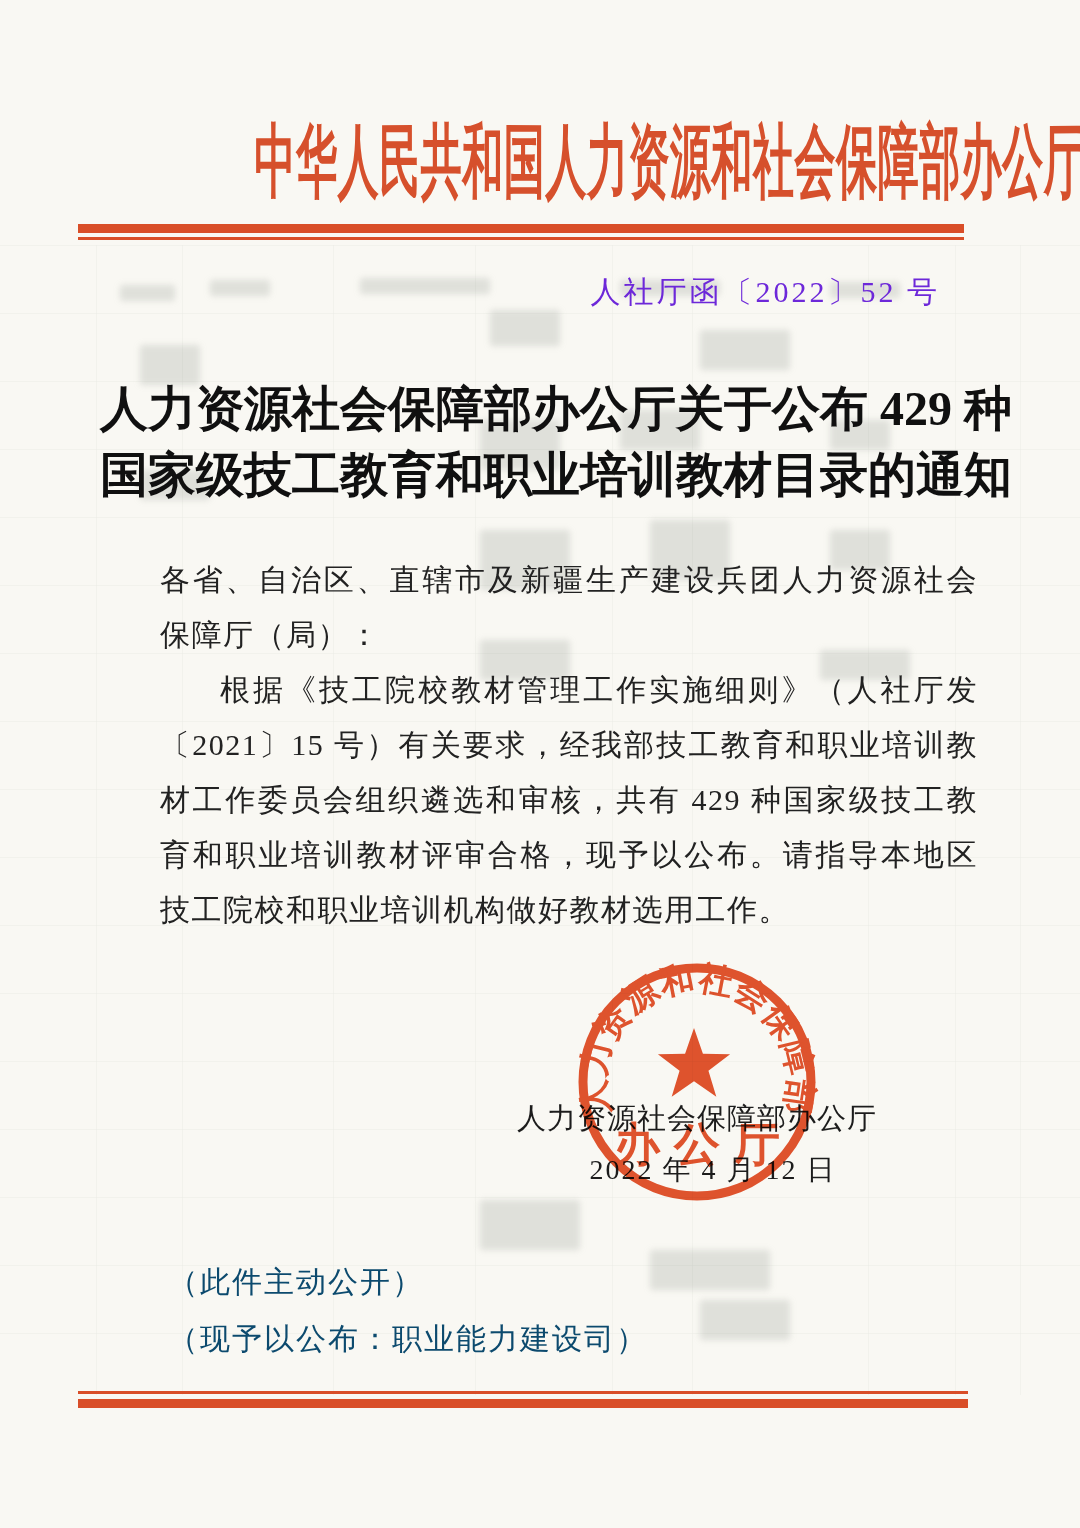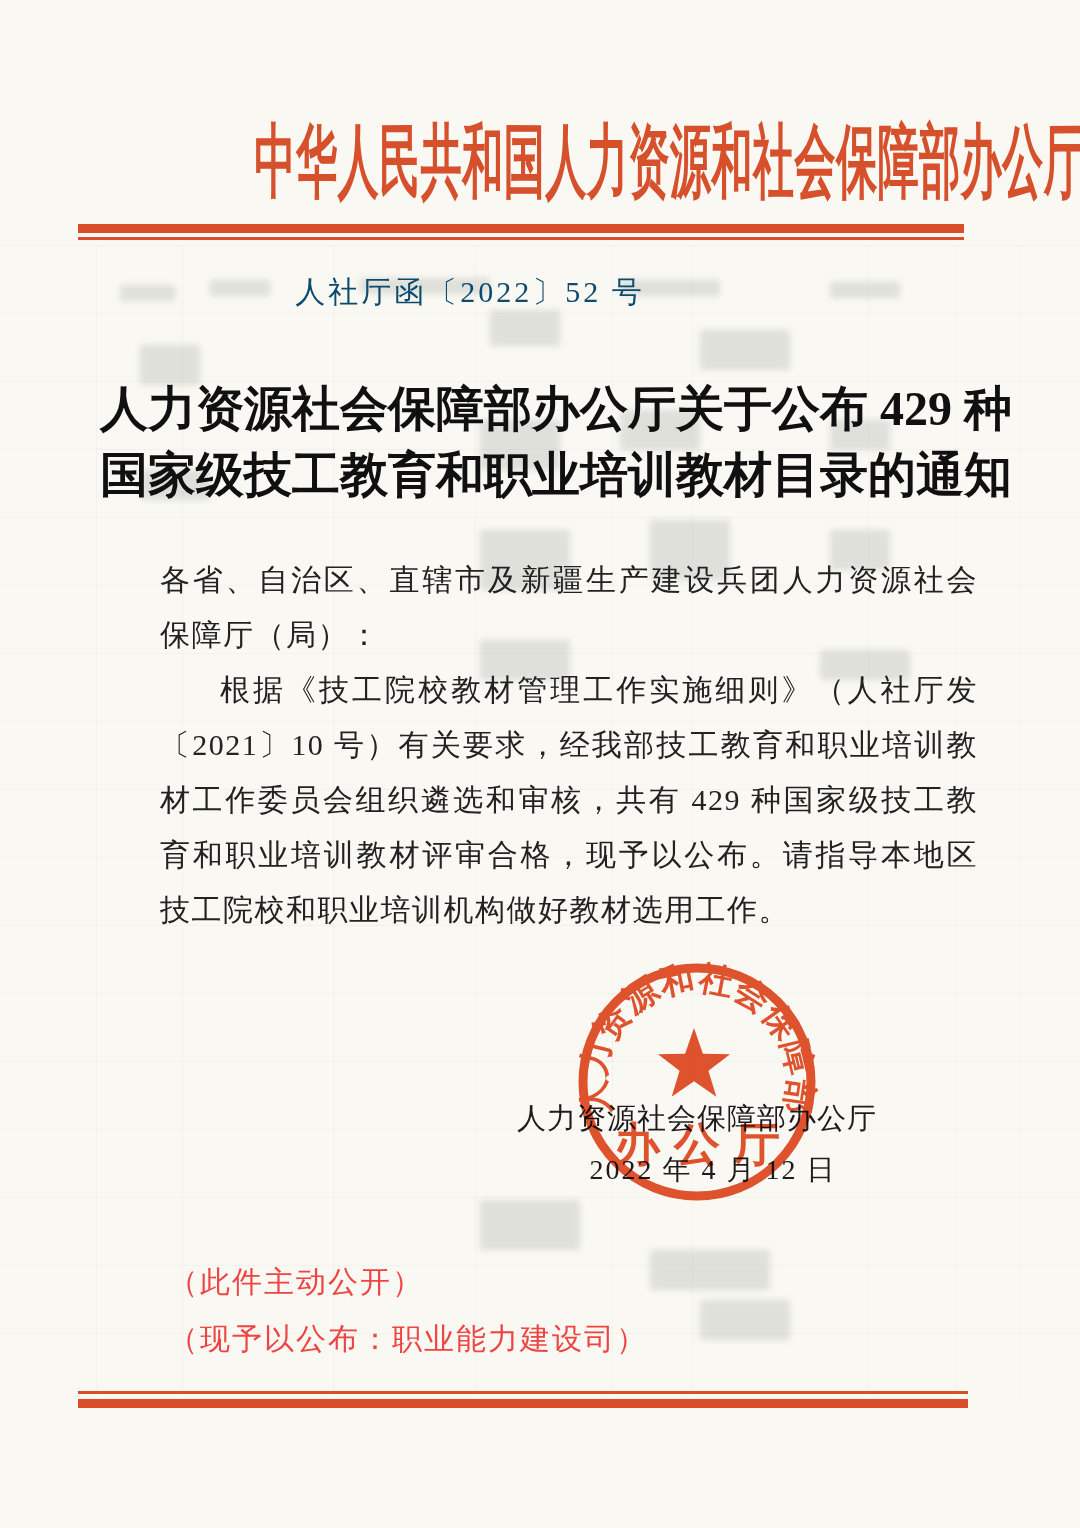--- a/index.html
+++ b/index.html
@@ -47,8 +47,8 @@
   .rule-top .thin{height:3px;background:#d94e28;margin-top:4px;}
 
   .doc-number{
-    position:absolute;top:272px;left:0;width:940px;text-align:center;
-    font-size:30px;letter-spacing:3px;color:#0c4a6e;z-index:1;
+    position:absolute;top:272px;left:0;width:940px;text-align:right;
+    font-size:30px;letter-spacing:3px;color:#6d28d9;z-index:1;
   }
 
   .title{

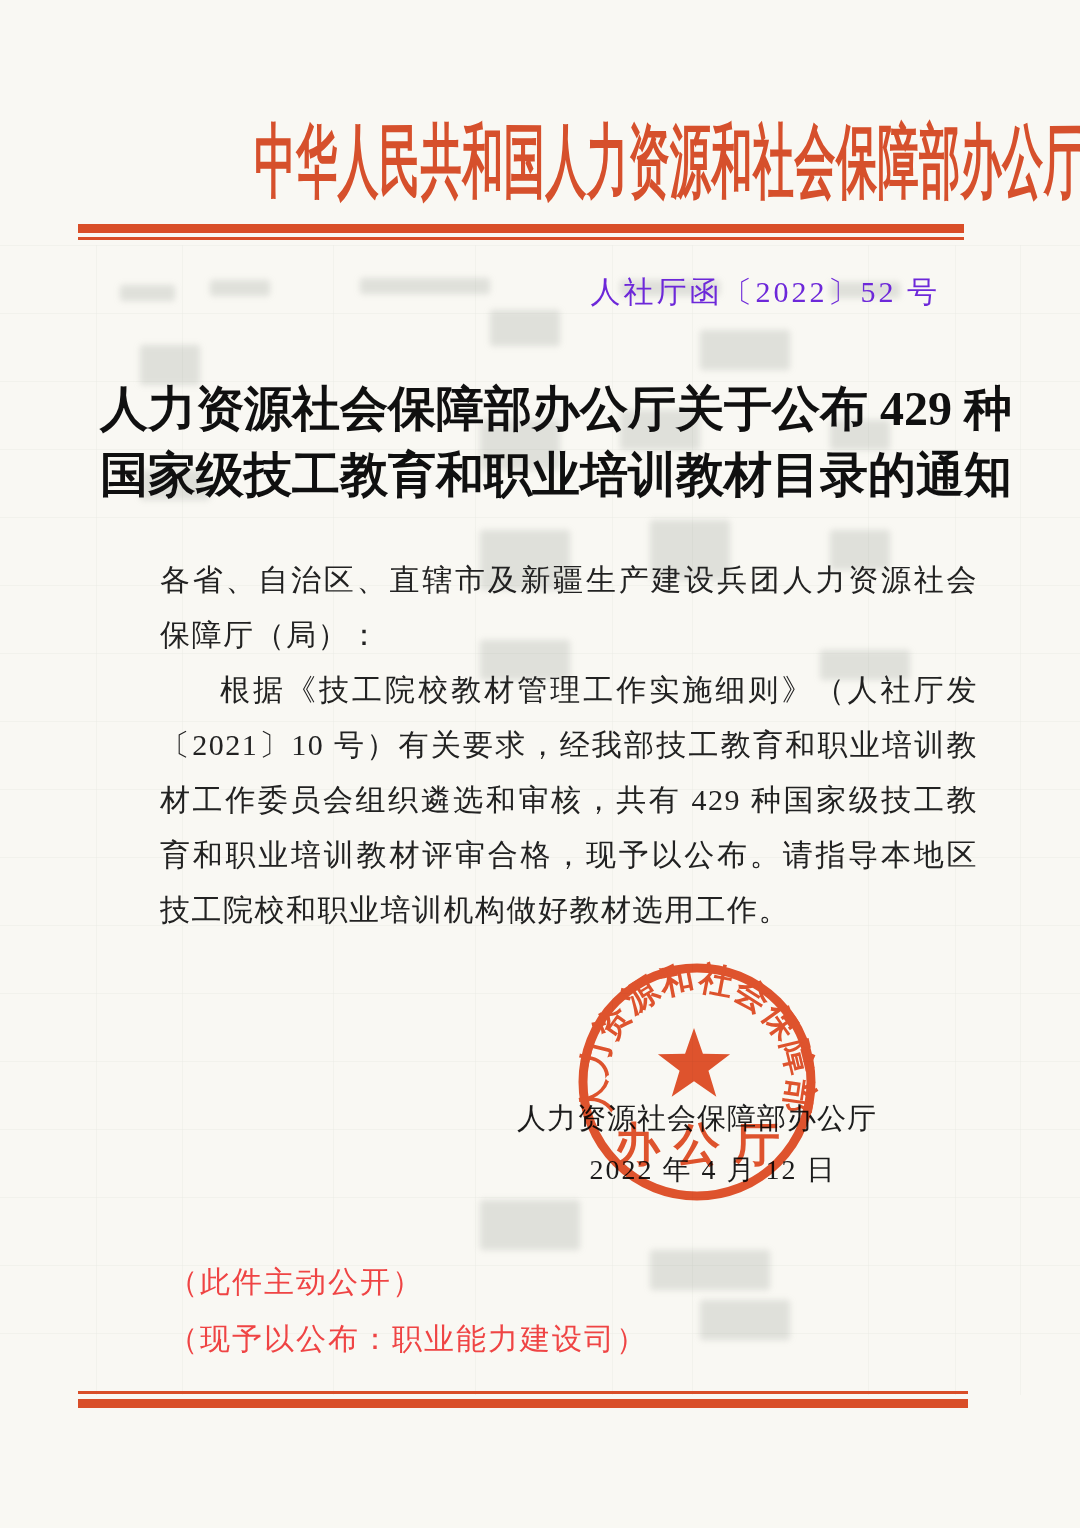--- a/index.html
+++ b/index.html
@@ -133,7 +133,7 @@
 
   <div class="body-text">
     <p>各省、自治区、直辖市及新疆生产建设兵团人力资源社会保障厅（局）：</p>
-    <p class="indent">根据《技工院校教材管理工作实施细则》（人社厅发〔2021〕10 号）有关要求，经我部技工教育和职业培训教材工作委员会组织遴选和审核，共有 429 种国家级技工教育和职业培训教材评审合格，现予以公布。请指导本地区技工院校和职业培训机构做好教材选用工作。</p>
+    <p class="indent">根据《技工院校教材管理工作实施细则》（人社厅发〔2021〕15 号）有关要求，经我部技工教育和职业培训教材工作委员会组织遴选和审核，共有 429 种国家级技工教育和职业培训教材评审合格，现予以公布。请指导本地区技工院校和职业培训机构做好教材选用工作。</p>
   </div>
 
   <svg class="seal" viewBox="-126 -126 252 252" aria-hidden="true">

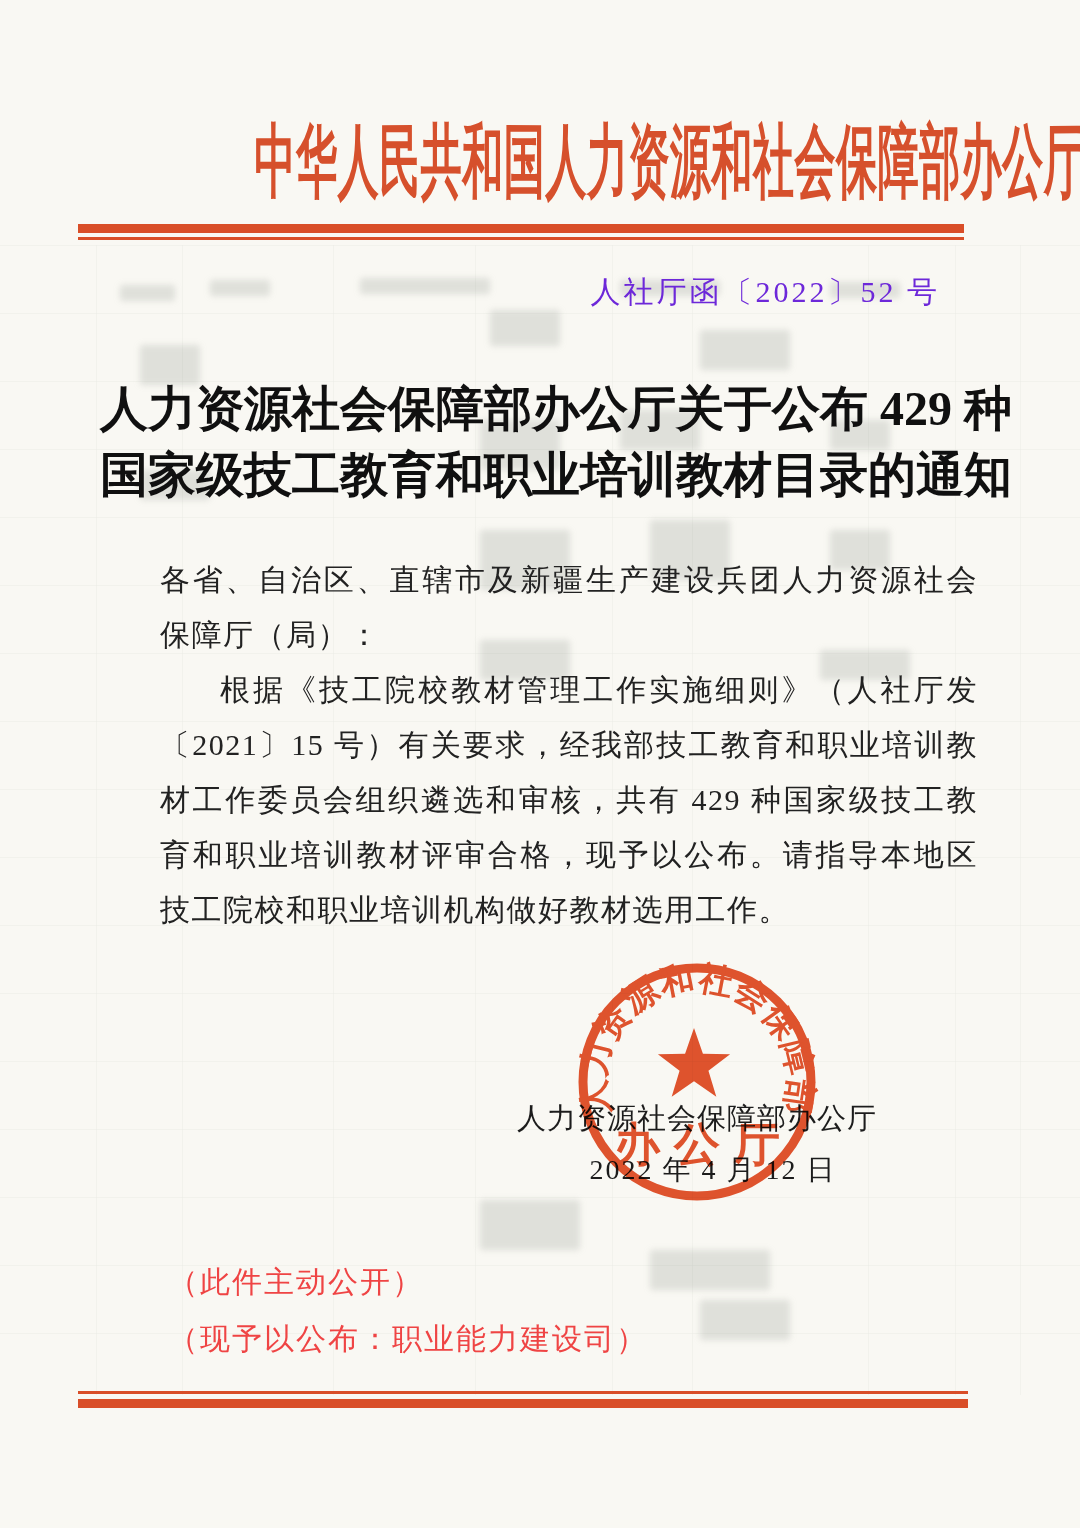--- a/index.html
+++ b/index.html
@@ -81,7 +81,7 @@
 
   .footnotes{
     position:absolute;top:1253px;left:168px;
-    font-size:30px;line-height:57px;letter-spacing:2px;color:#ef4444;z-index:1;
+    font-size:30px;line-height:57px;letter-spacing:2px;color:#0c4a6e;z-index:1;
   }
 
   .rule-bottom{position:absolute;left:78px;top:1391px;width:890px;z-index:1;}

